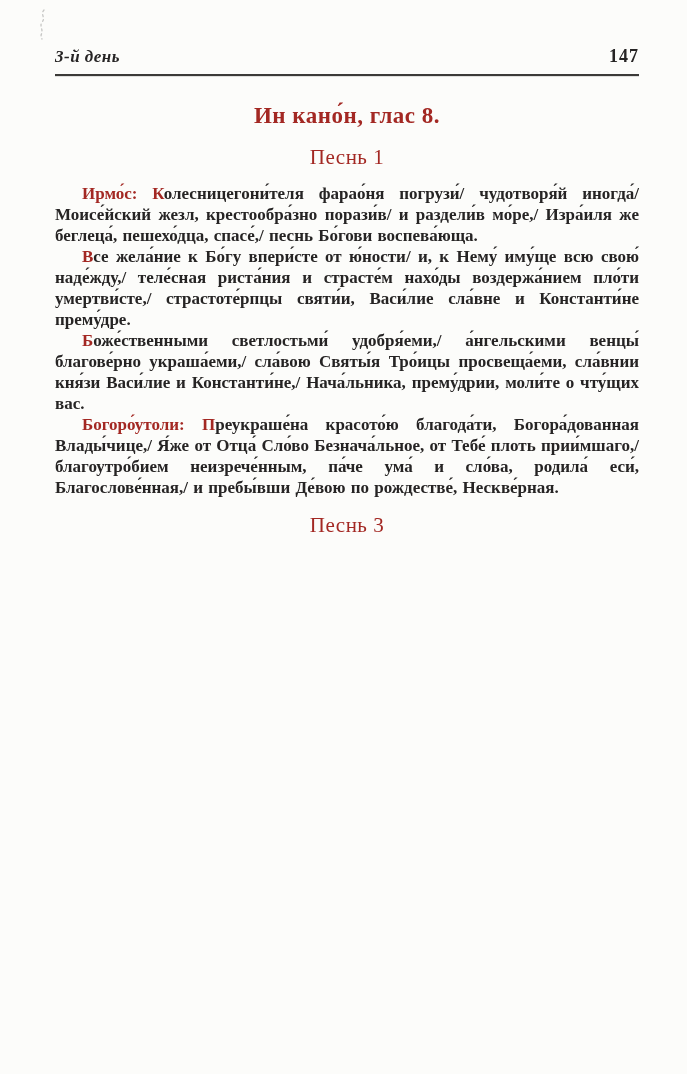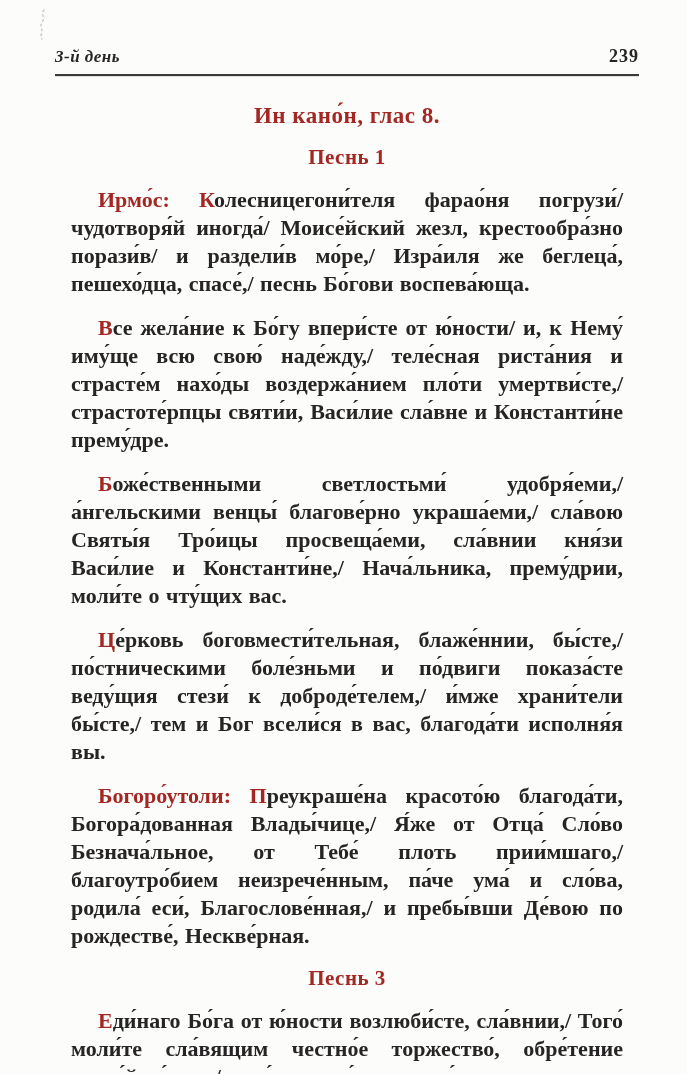--- a/index.html
+++ b/index.html
@@ -70,7 +70,7 @@
 
   <div class="hdr">
     <span class="running">3-й день</span>
-    <span class="pagenum">239</span>
+    <span class="pagenum">147</span>
   </div>
   <div class="rule"></div>
 

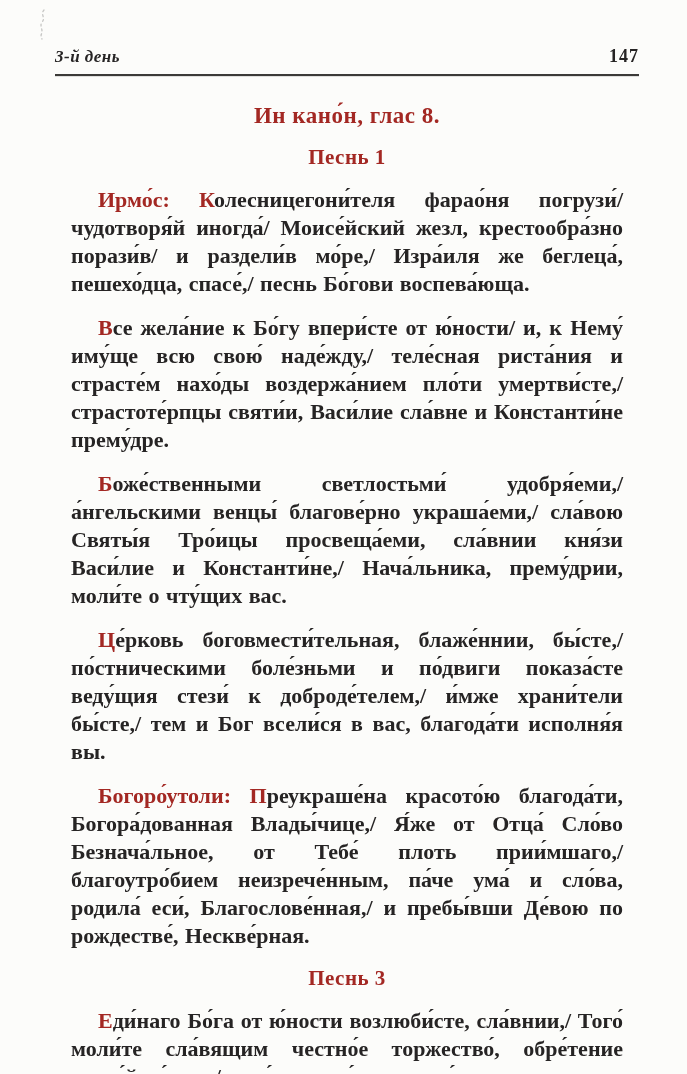--- a/index.html
+++ b/index.html
@@ -42,7 +42,7 @@
     margin: 15px 0 11px 0;
     text-align: center;
     color: #a32823;
-    font-size: 21px; font-weight: 700;
+    font-size: 21px; font-weight: 400;
     letter-spacing: .5px;
   }
   .ode-heading.second { }

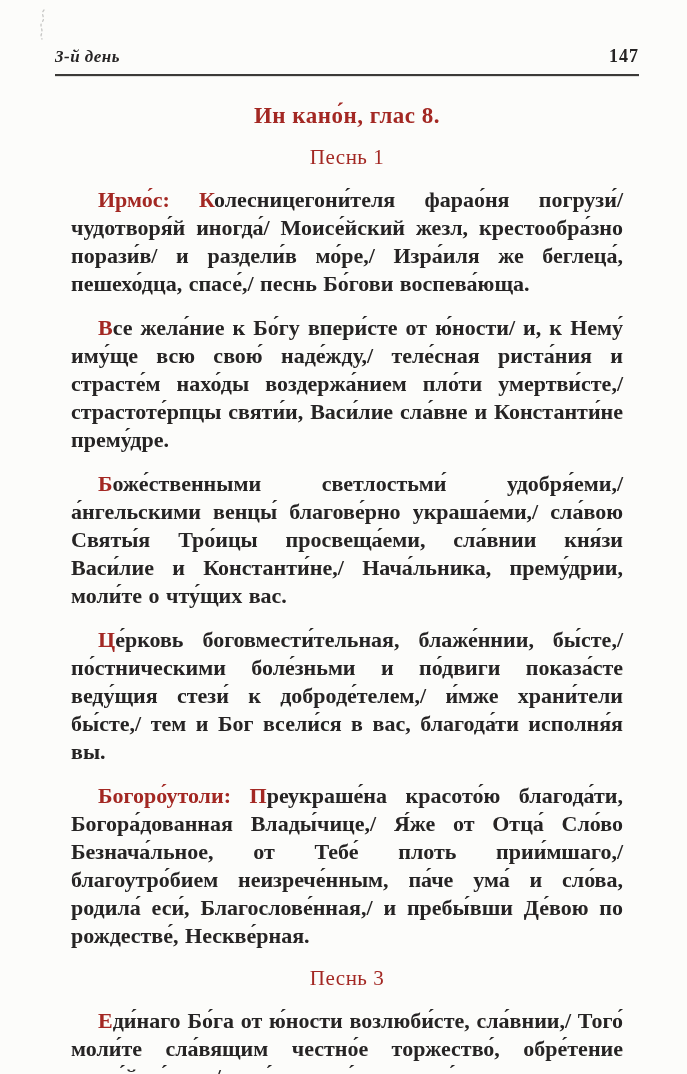--- a/index.html
+++ b/index.html
@@ -48,9 +48,9 @@
   .ode-heading.second { }
   .body-block { margin-top: 13px; }
   p.stanza {
-    margin: 16px;
-    font-size: 22px;
-    line-height: 28px;
+    margin: 0;
+    font-size: 17px;
+    line-height: 21px;
     font-weight: 700;
     text-align: justify;
     text-indent: 27px;

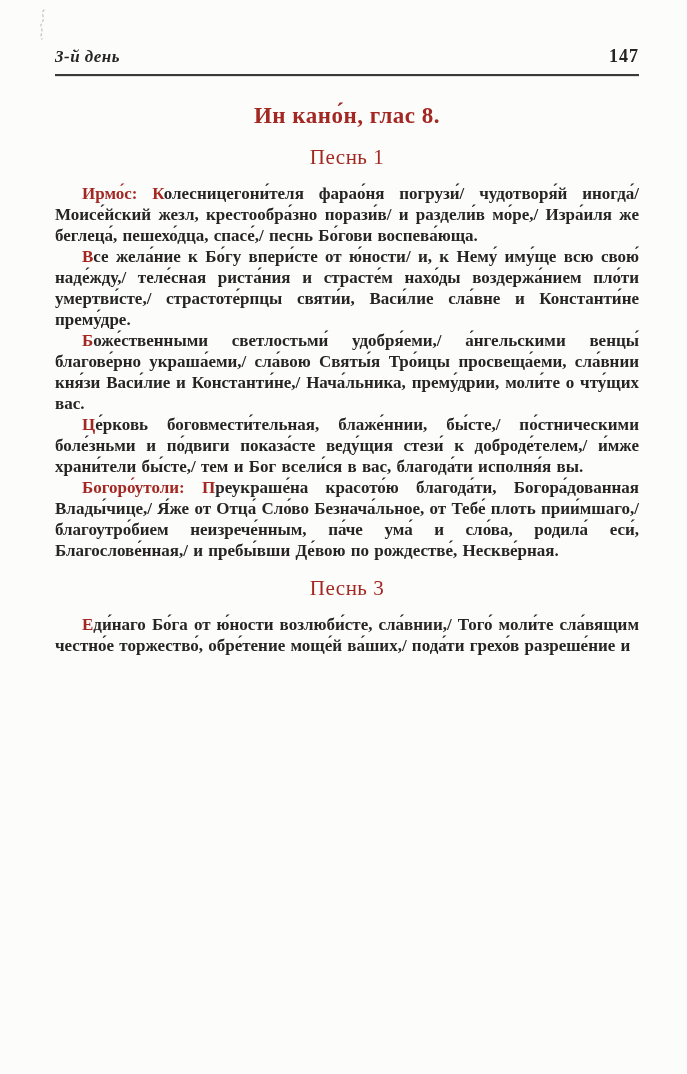--- a/index.html
+++ b/index.html
@@ -85,7 +85,6 @@
 
     <p class="stanza"><span class="rubric"></span><span class="initcap">Б</span><span>оже́ственными светлостьми́ удобря́еми,/ а́нгельскими венцы́ благове́рно украша́еми,/ сла́вою Святы́я Тро́ицы просвеща́еми, сла́внии кня́зи Васи́лие и Константи́не,/ Нача́льника, прему́дрии, моли́те о чту́щих вас.</span></p>
 
-    <p class="stanza"><span class="rubric"></span><span class="initcap">Ц</span><span>е́рковь боговмести́тельная, блаже́ннии, бы́сте,/ по́стническими боле́зньми и по́двиги показа́сте веду́щия стези́ к доброде́телем,/ и́мже храни́тели бы́сте,/ тем и Бог всели́ся в вас, благода́ти исполня́я вы.</span></p>
 
     <p class="stanza"><span class="rubric">Богоро́утоли: </span><span class="initcap">П</span><span>реукраше́на красото́ю благода́ти, Богора́дованная Влады́чице,/ Я́же от Отца́ Сло́во Безнача́льное, от Тебе́ плоть прии́мшаго,/ благоутро́бием неизрече́нным, па́че ума́ и сло́ва, родила́ еси́, Благослове́нная,/ и пребы́вши Де́вою по рождестве́, Нескве́рная.</span></p>
   </div>

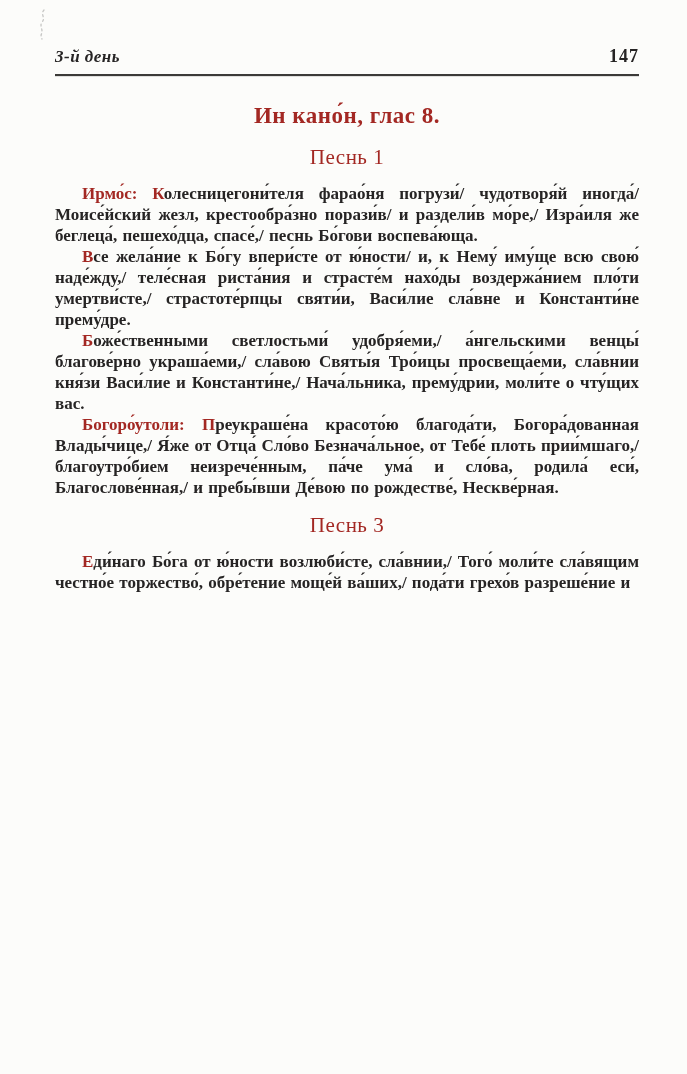--- a/index.html
+++ b/index.html
@@ -94,7 +94,6 @@
   <div class="body-block">
 
 
-    <p class="stanza"><span class="rubric"></span><span class="initcap">Е</span><span>ди́наго Бо́га от ю́ности возлюби́сте, сла́внии,/ Того́ моли́те сла́вящим честно́е торжество́, обре́тение моще́й ва́ших,/ пода́ти грехо́в разреше́ние и</span></p>
   </div>
 
 </div>

